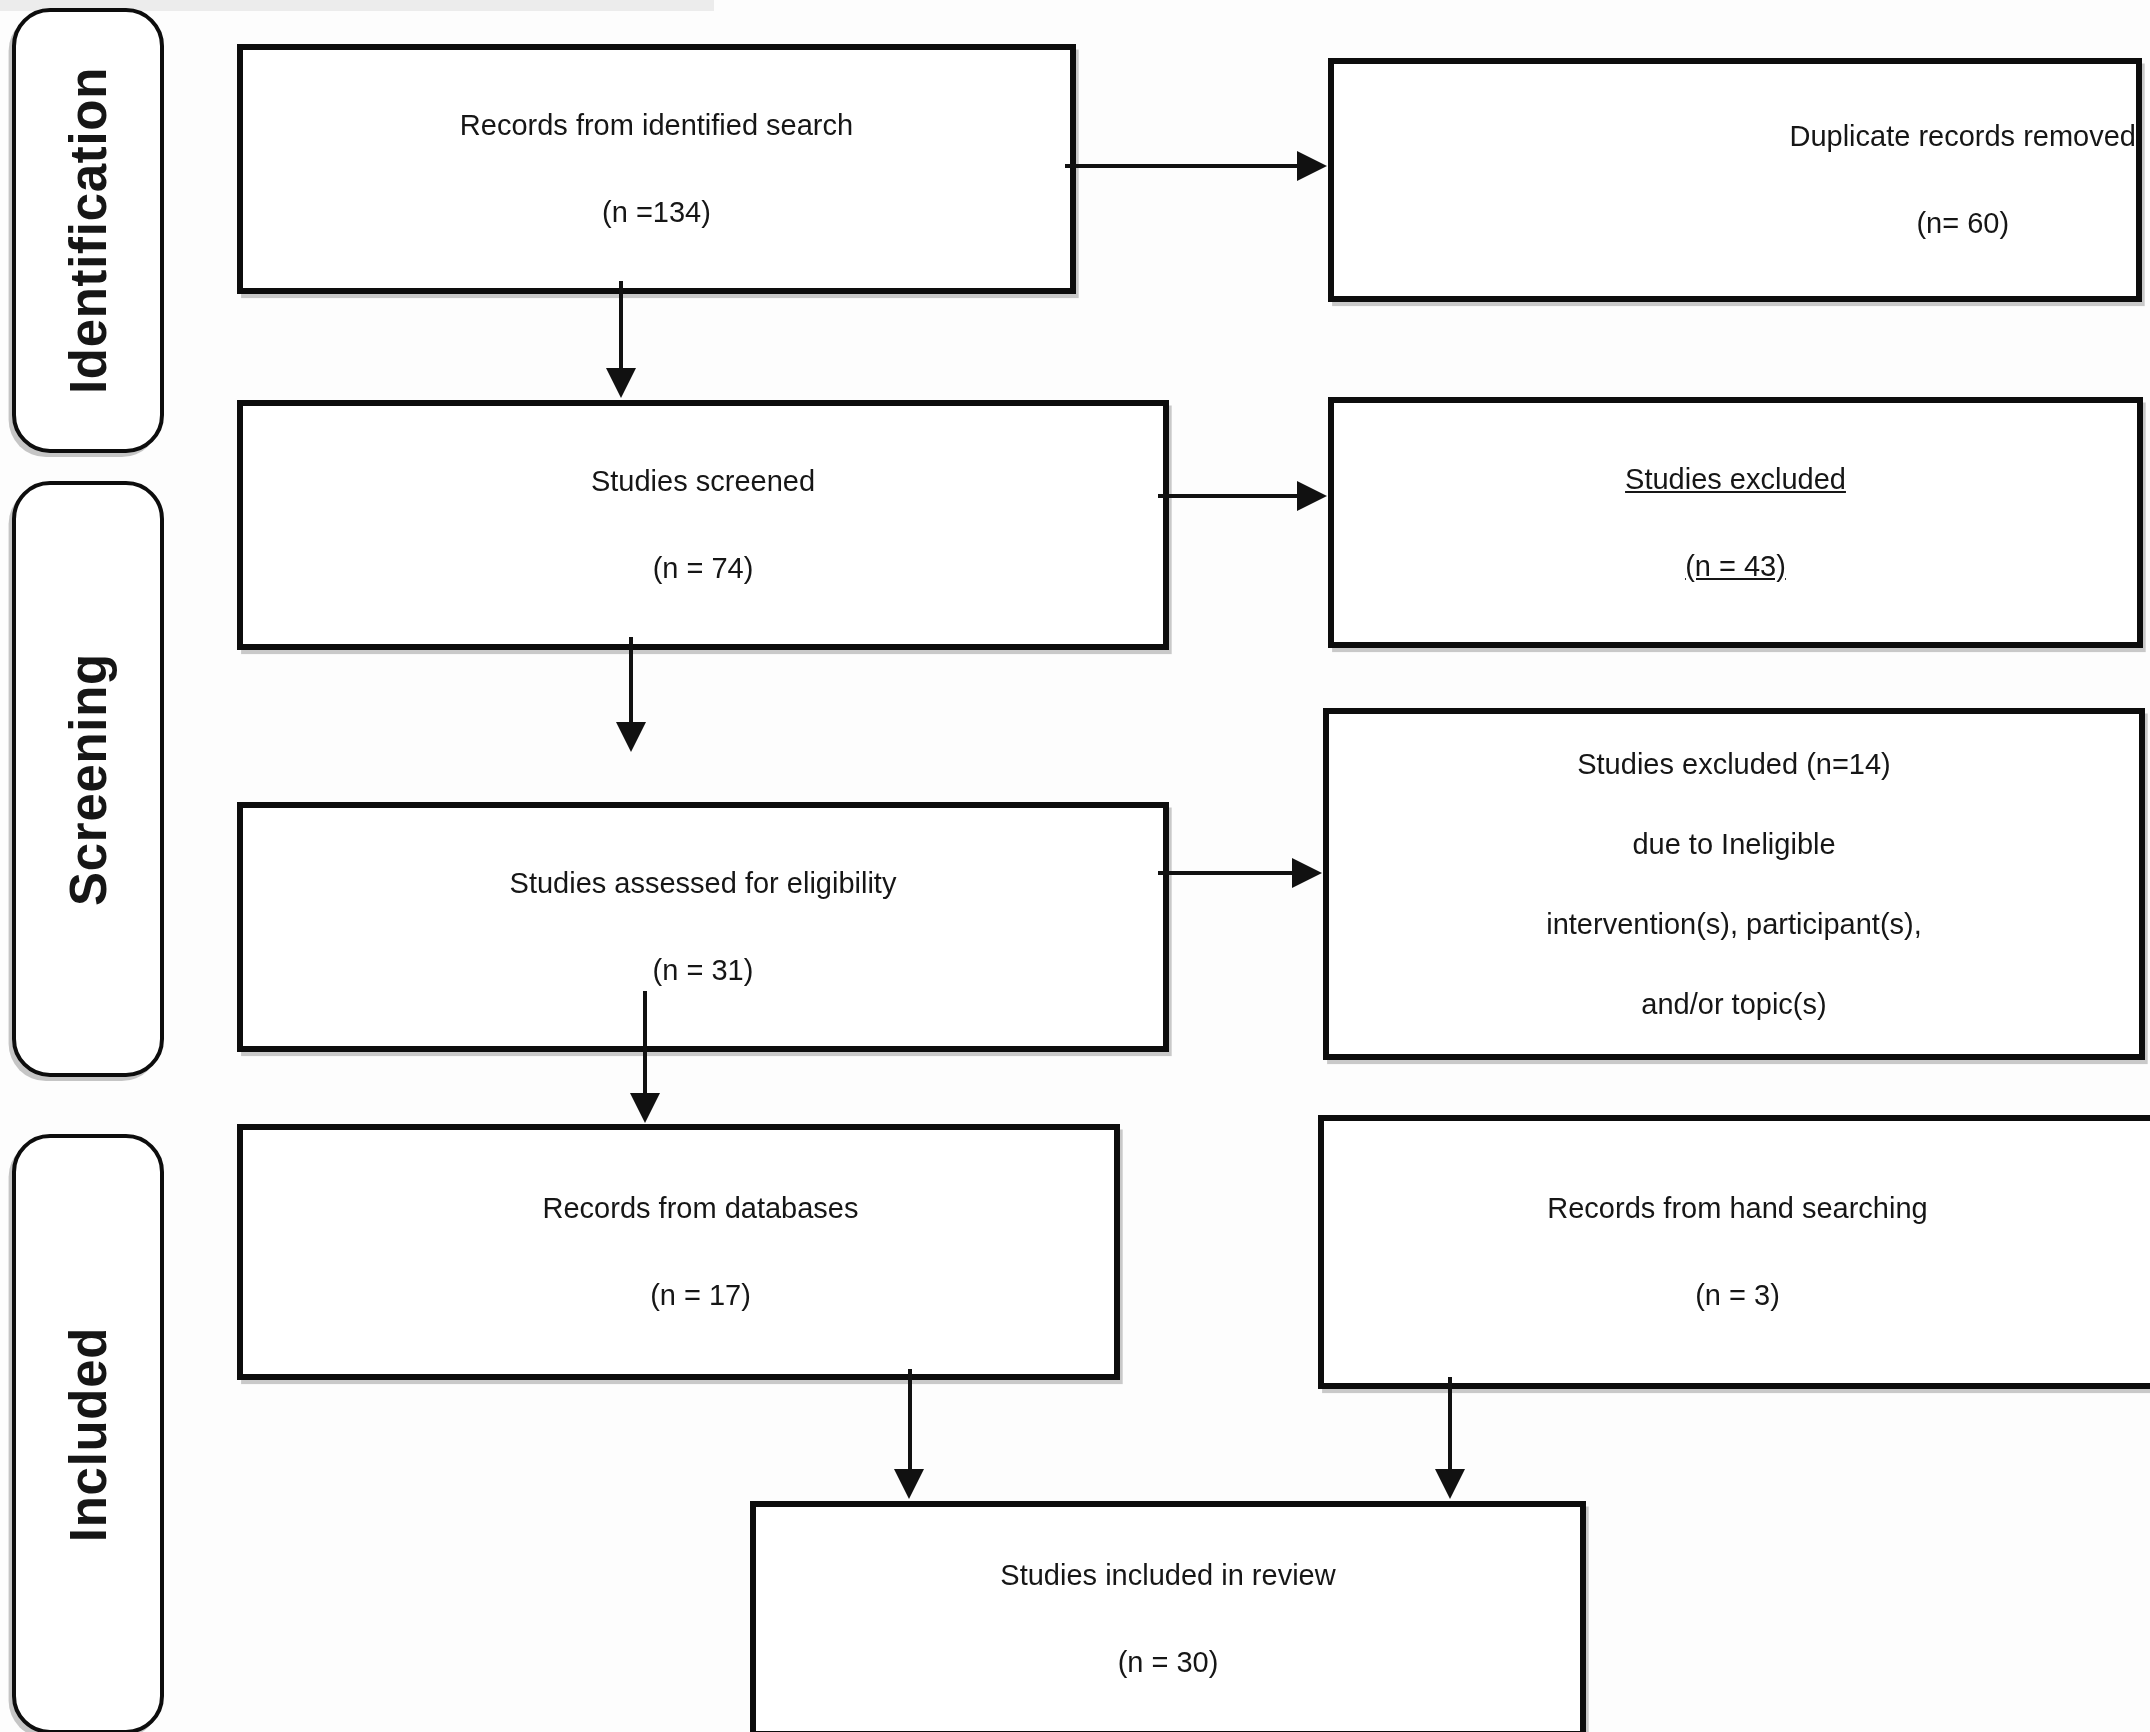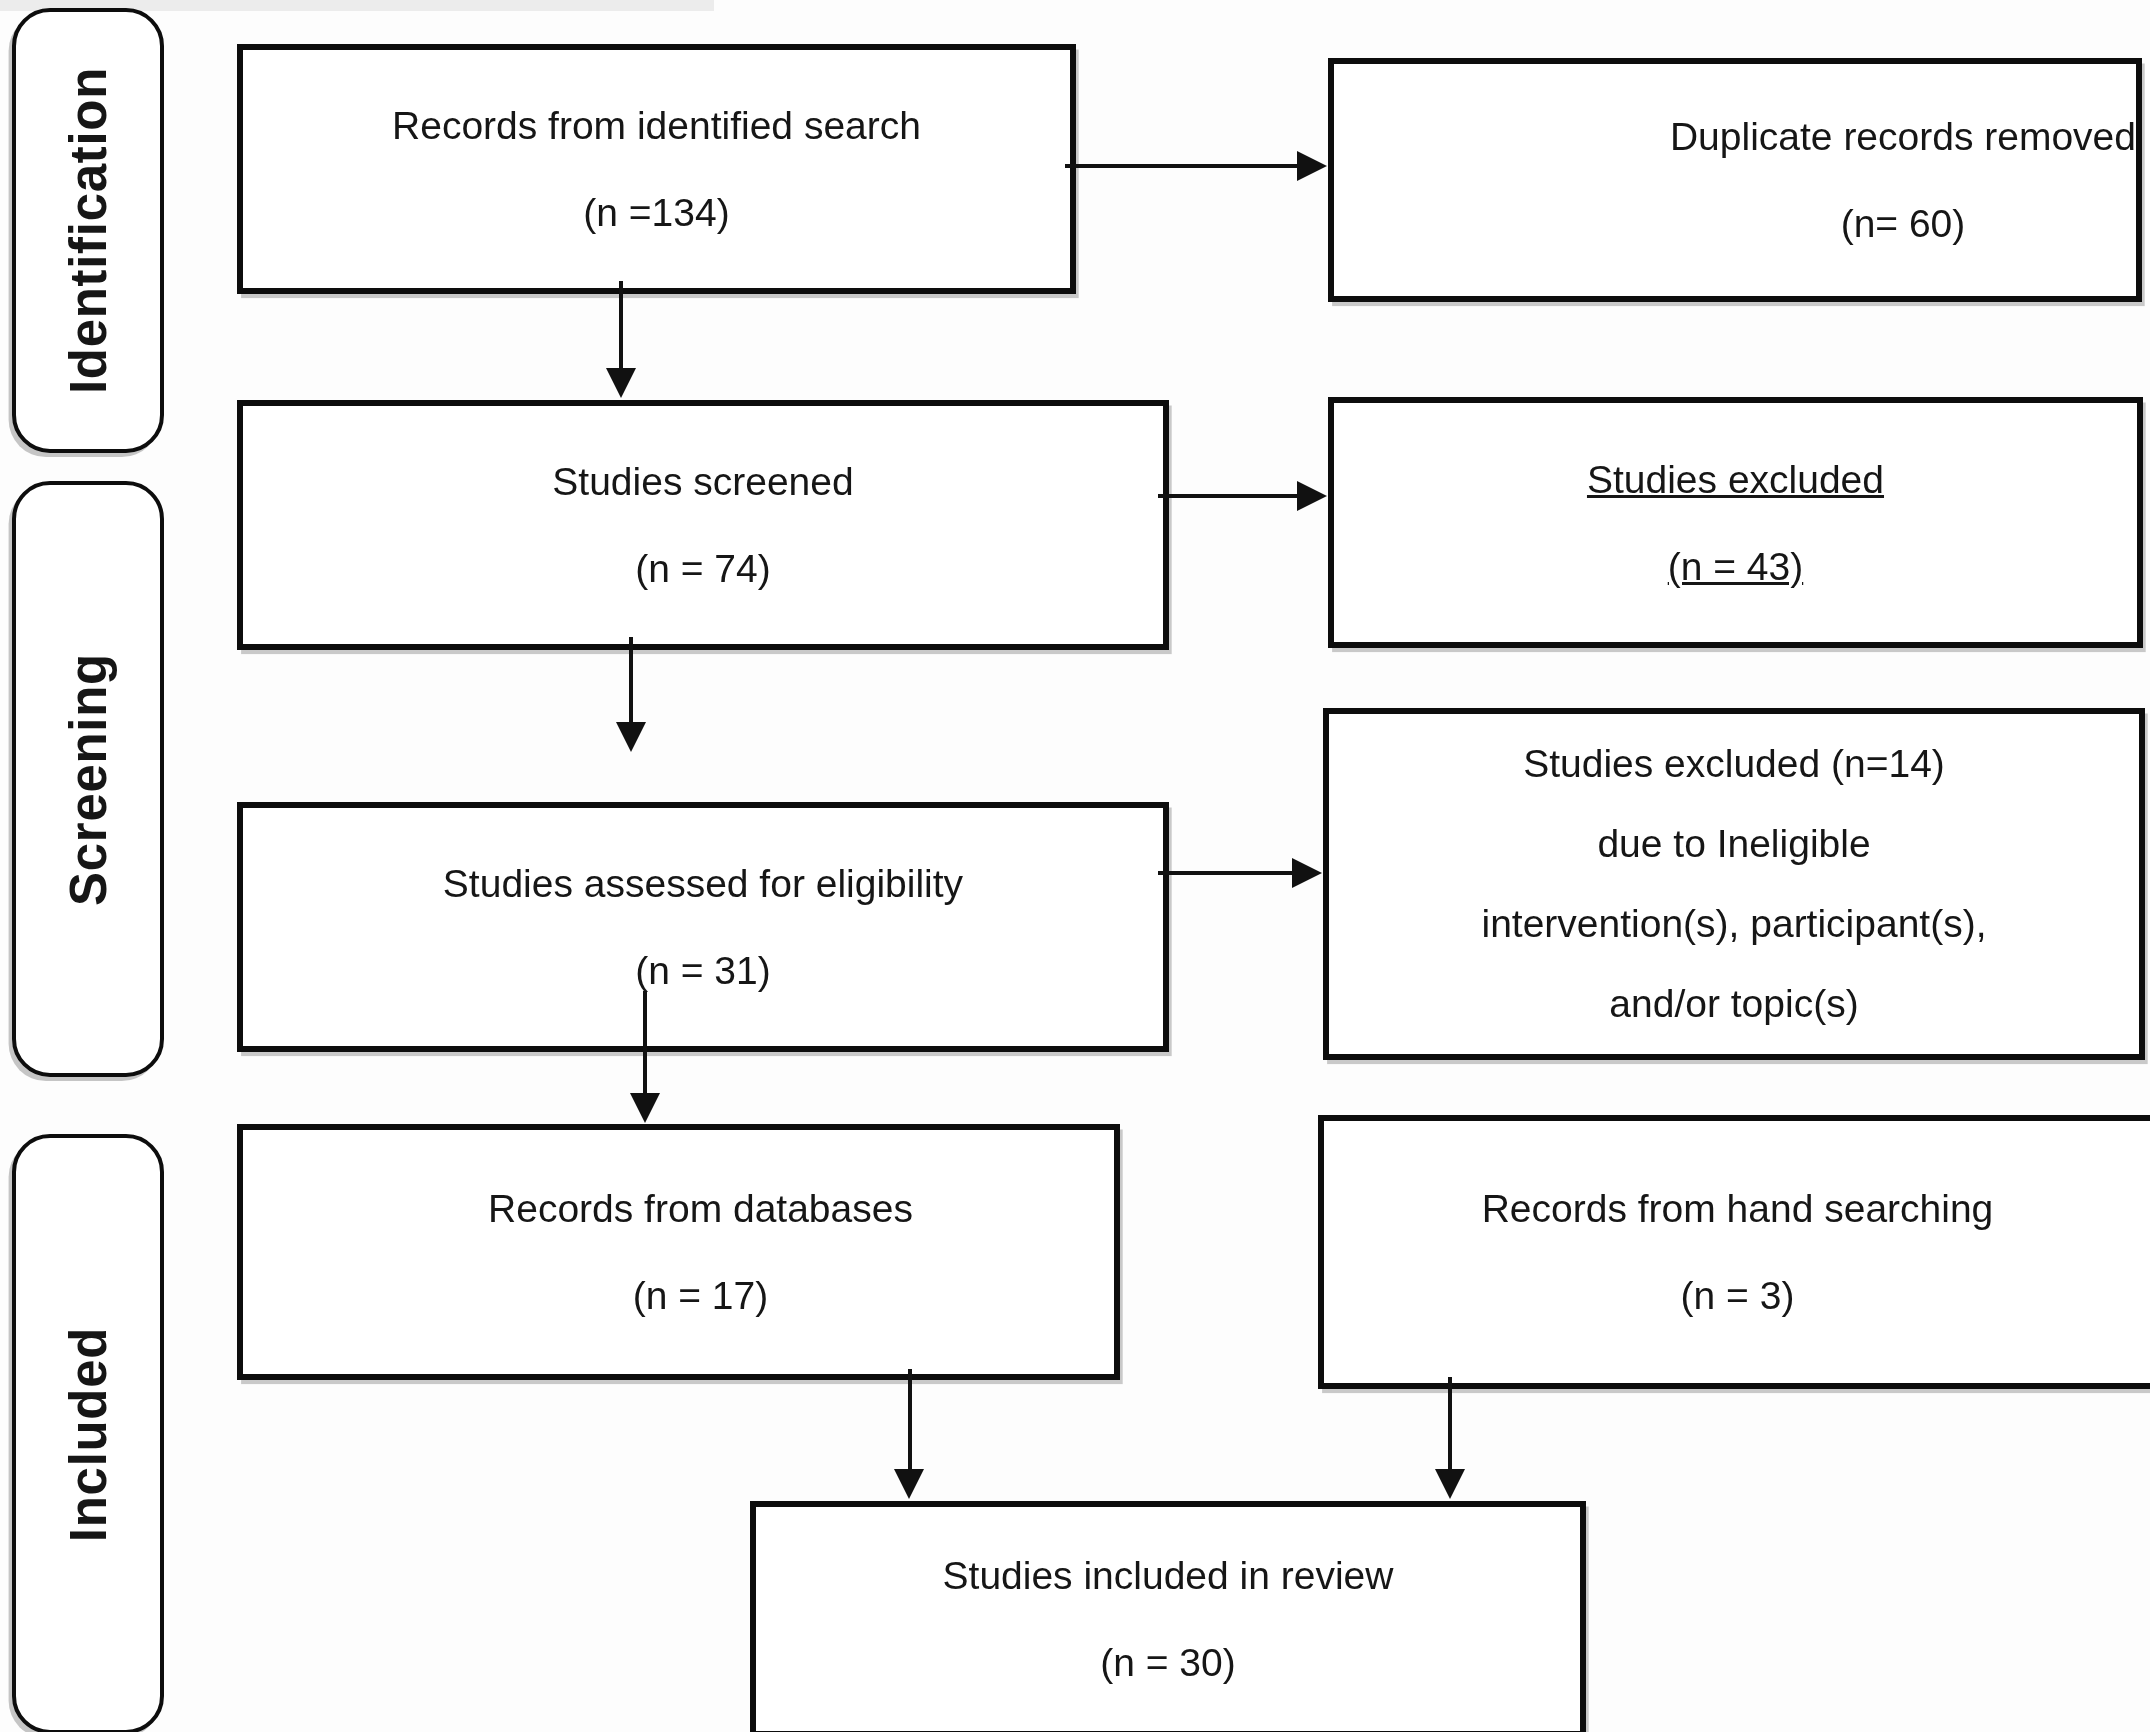--- a/index.html
+++ b/index.html
@@ -57,7 +57,7 @@
   }
   .node-text span {
     display: block;
-    font-size: 39px;
+    font-size: 29px;
     line-height: 87px;
   }
   .node-text.tight span { line-height: 80px; }

